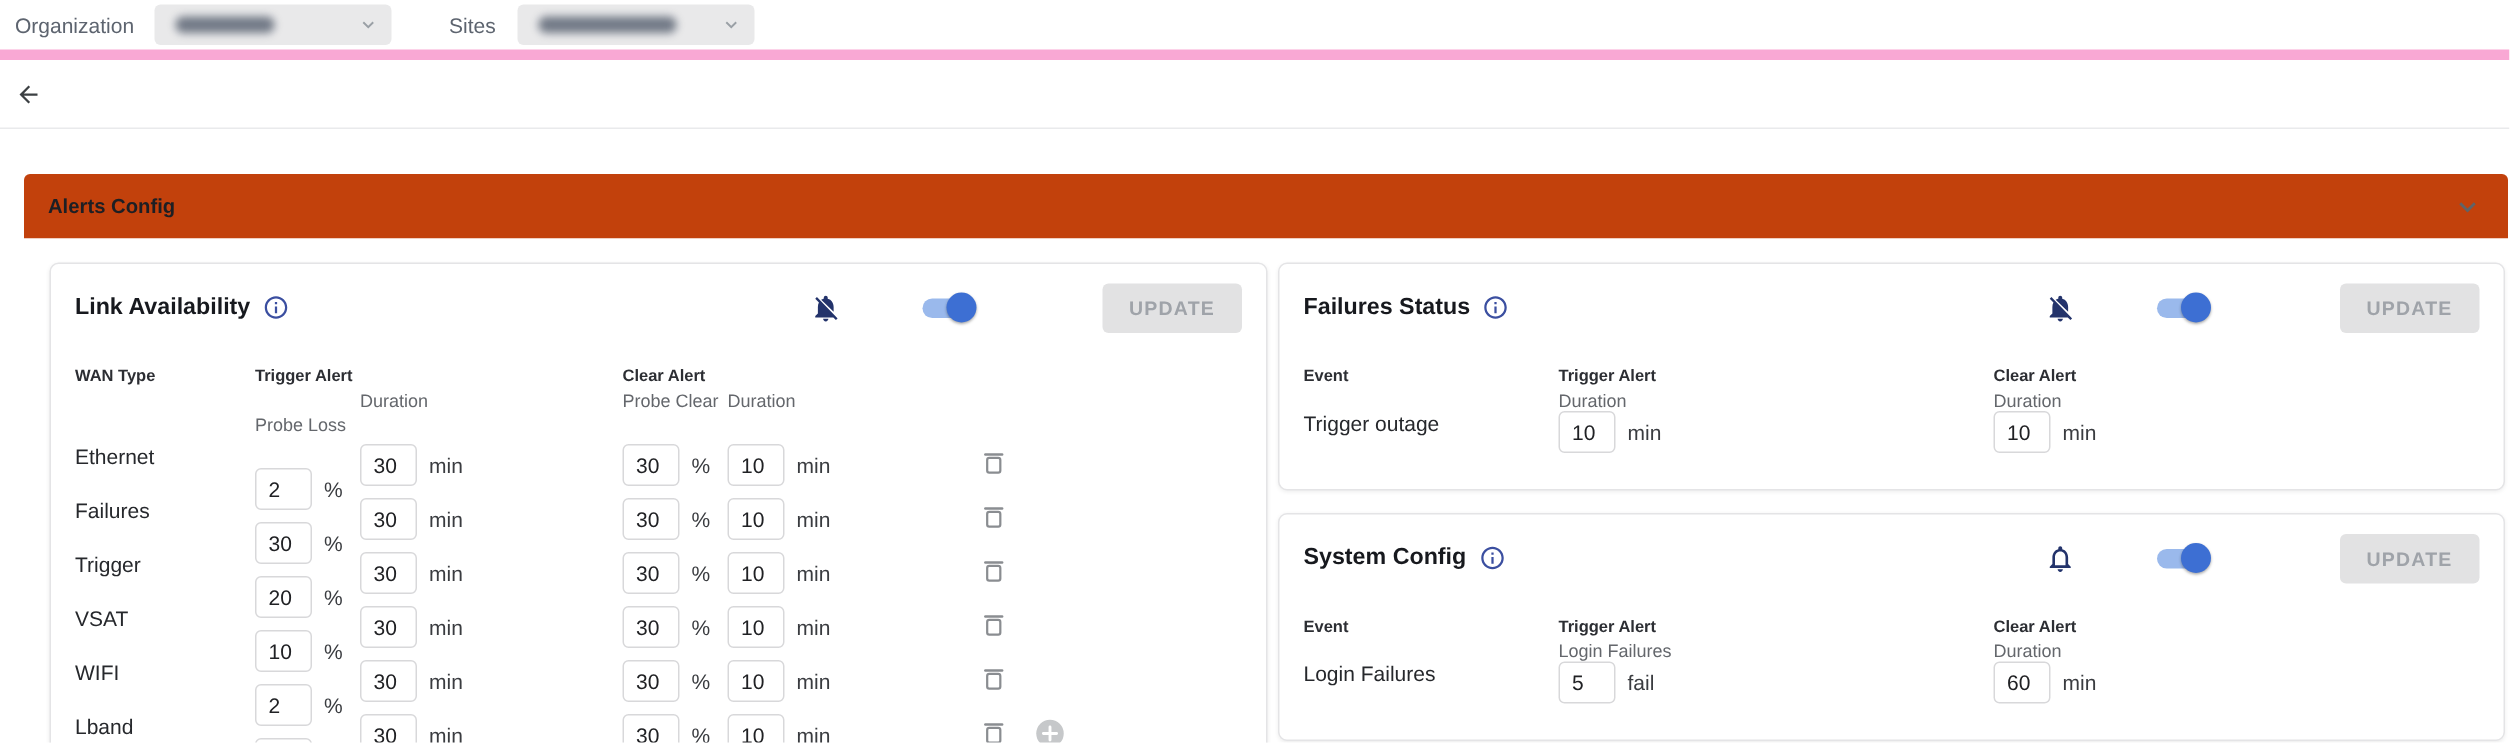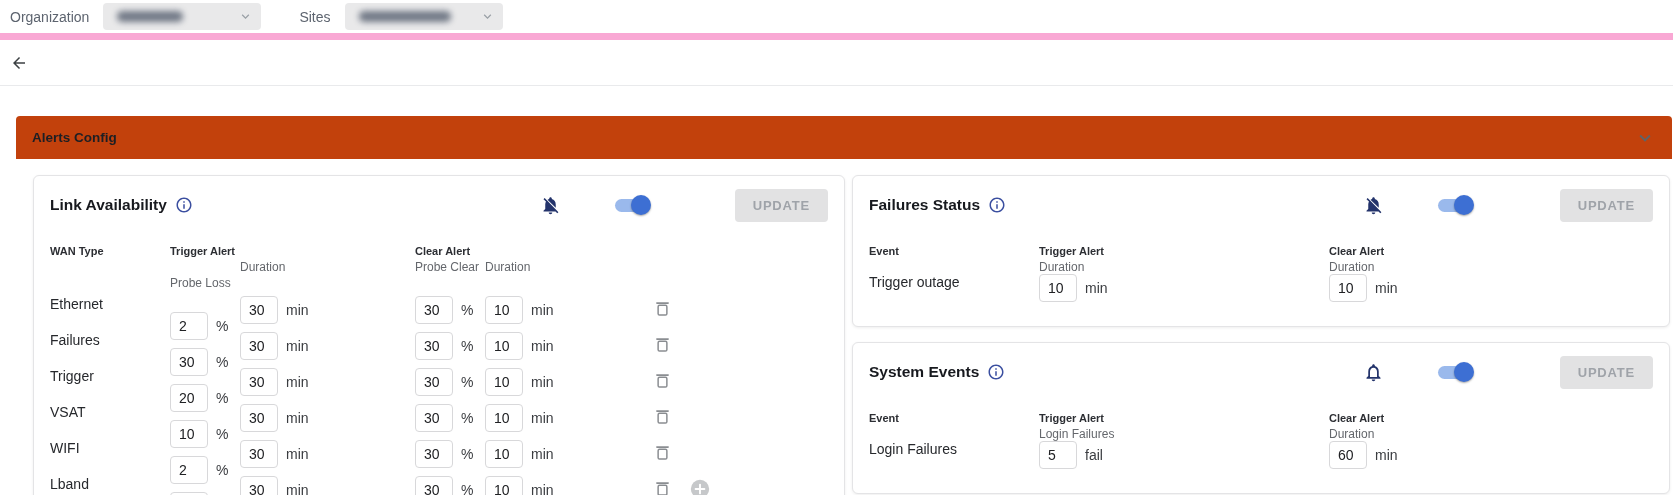--- a/index.html
+++ b/index.html
@@ -408,7 +408,7 @@
 
       <div class="card">
         <div class="card-head">
-          <span class="card-title">System Events</span>
+          <span class="card-title">System Config</span>
           <span class="info-wrap">
             <svg width="18" height="18" viewBox="0 0 24 24">
                 <path fill="var(--info-indigo)" d="M11 7h2v2h-2zm0 4h2v6h-2zm1-9C6.48 2 2 6.48 2 12s4.48 10 10 10 10-4.48 10-10S17.52 2 12 2zm0 18c-4.41 0-8-3.59-8-8s3.59-8 8-8 8 3.59 8 8-3.59 8-8 8z"></path>

